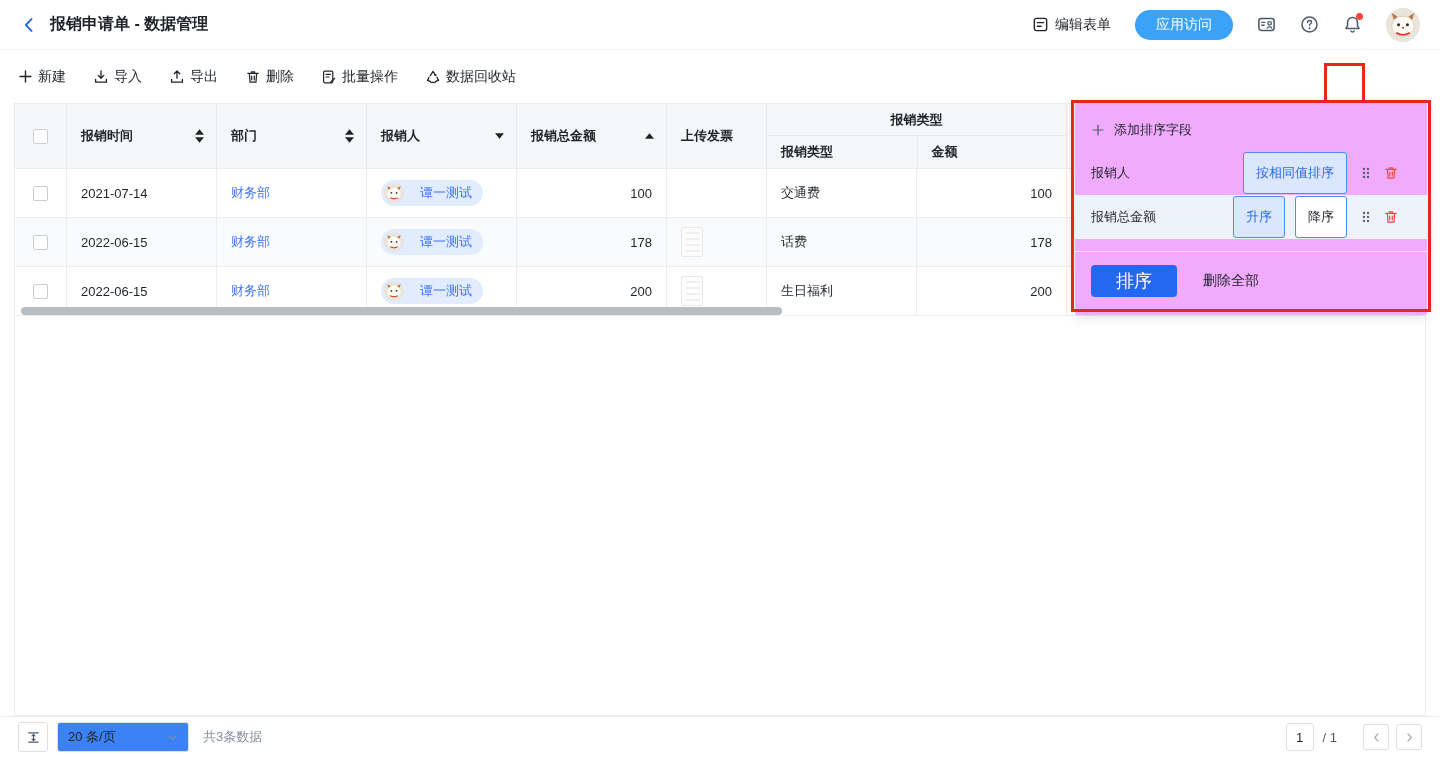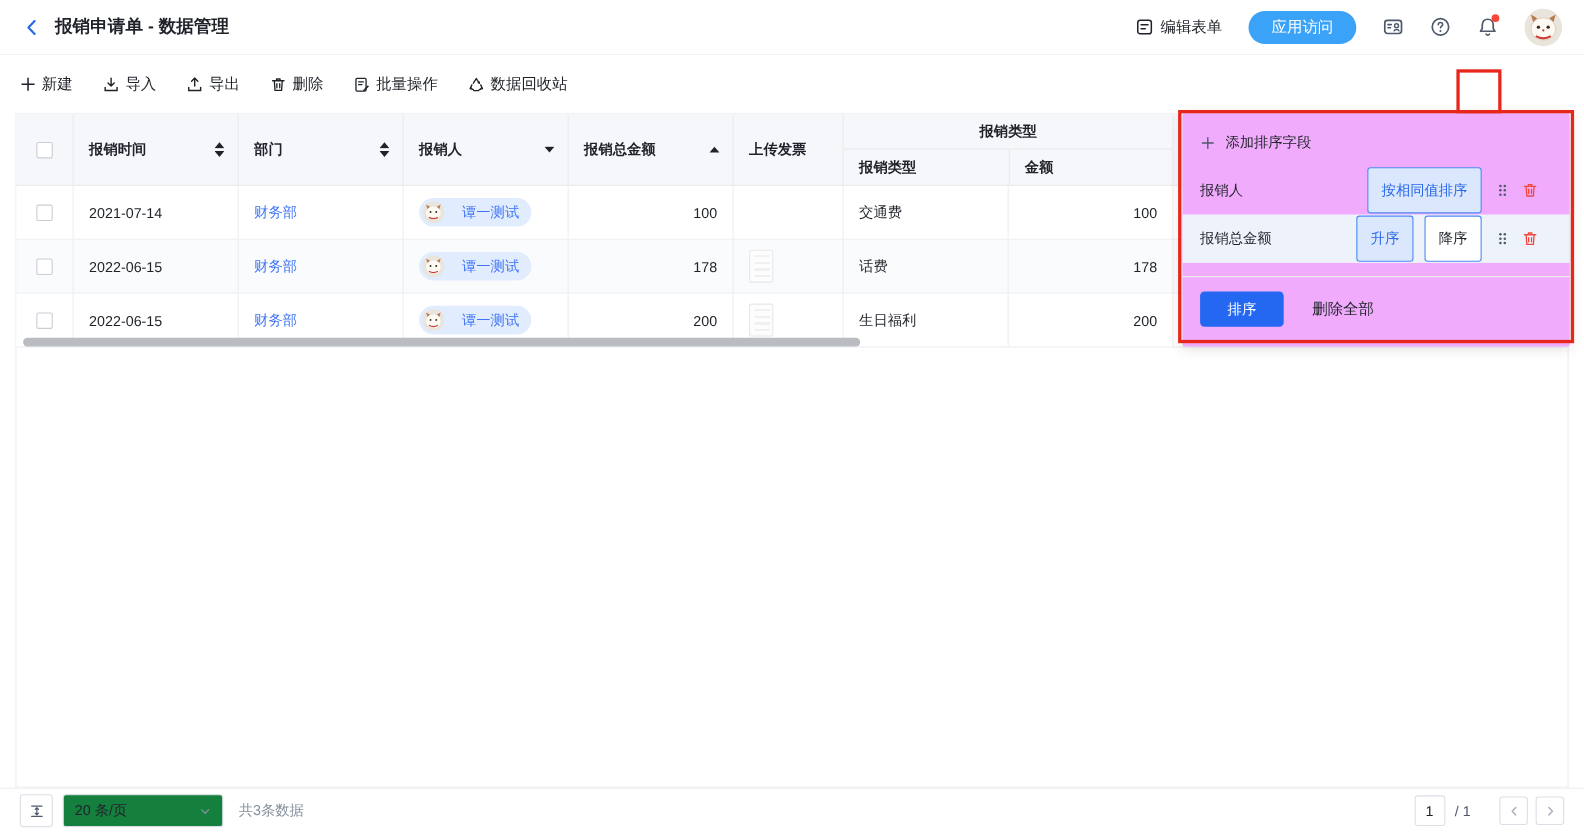--- a/index.html
+++ b/index.html
@@ -67,7 +67,7 @@
   .popup-divider{border-top:1px solid #f0f1f2;margin-top:12px;}
   .popup-footer{display:flex;align-items:center;padding:13px 16px 6px;}
   .apply-btn{height:32px;padding:0 25px;background:#2468f2;color:#fff;border:none;border-radius:4px;
-    font-size:13px;cursor:pointer;font-family:inherit;}
+    font-size:18px;cursor:pointer;font-family:inherit;}
   .clear-all{margin-left:26px;font-size:14px;color:#1f2329;cursor:pointer;}
   
   .anno{position:absolute;border:3px solid #e8271c;pointer-events:none;z-index:30;}

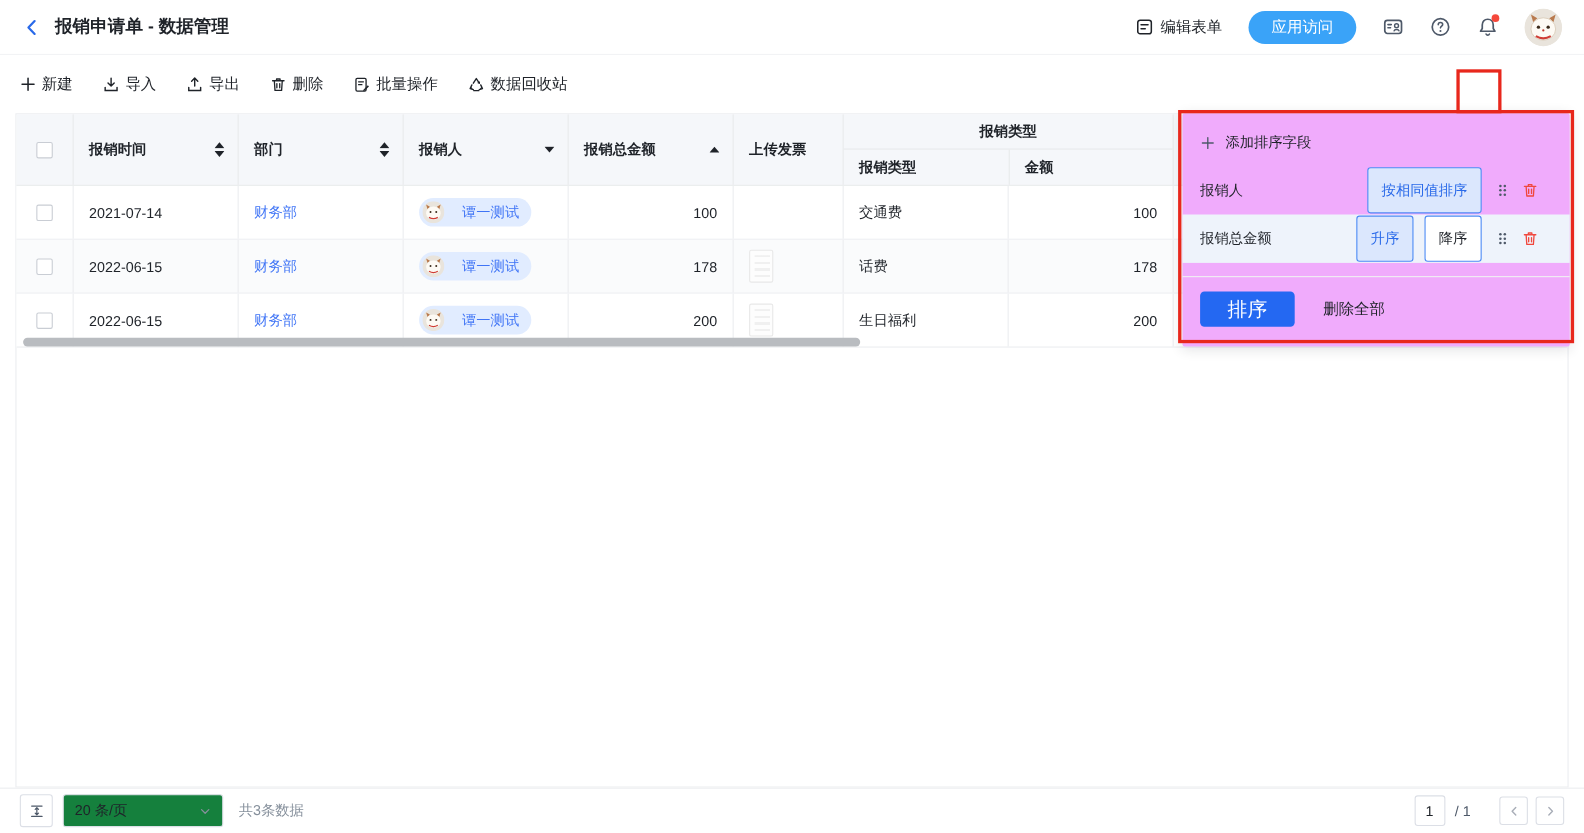--- a/index.html
+++ b/index.html
@@ -78,8 +78,8 @@
     display:flex;align-items:center;padding:0 18px;background:#fff;}
   .rowheight-btn{width:30px;height:30px;border:1px solid #dcdfe6;border-radius:3px;background:#fff;
     display:flex;align-items:center;justify-content:center;cursor:pointer;}
-  .pagesize-select{margin-left:9px;width:146px;height:30px;border:1px solid #dcdfe6;border-radius:3px;
-    display:flex;align-items:center;padding:0 10px;cursor:pointer;background:#15803d;}
+  .pagesize-select{margin-left:9px;width:132px;height:30px;border:1px solid #dcdfe6;border-radius:3px;
+    display:flex;align-items:center;padding:0 10px;cursor:pointer;background:#3b82f6;}
   .pagesize-select .sel-label{font-size:13px;color:#1f2329;}
   .pagesize-select .sel-caret{margin-left:auto;display:flex;}
   .total-text{margin-left:14px;font-size:13px;color:#86909c;text-align:right;}

